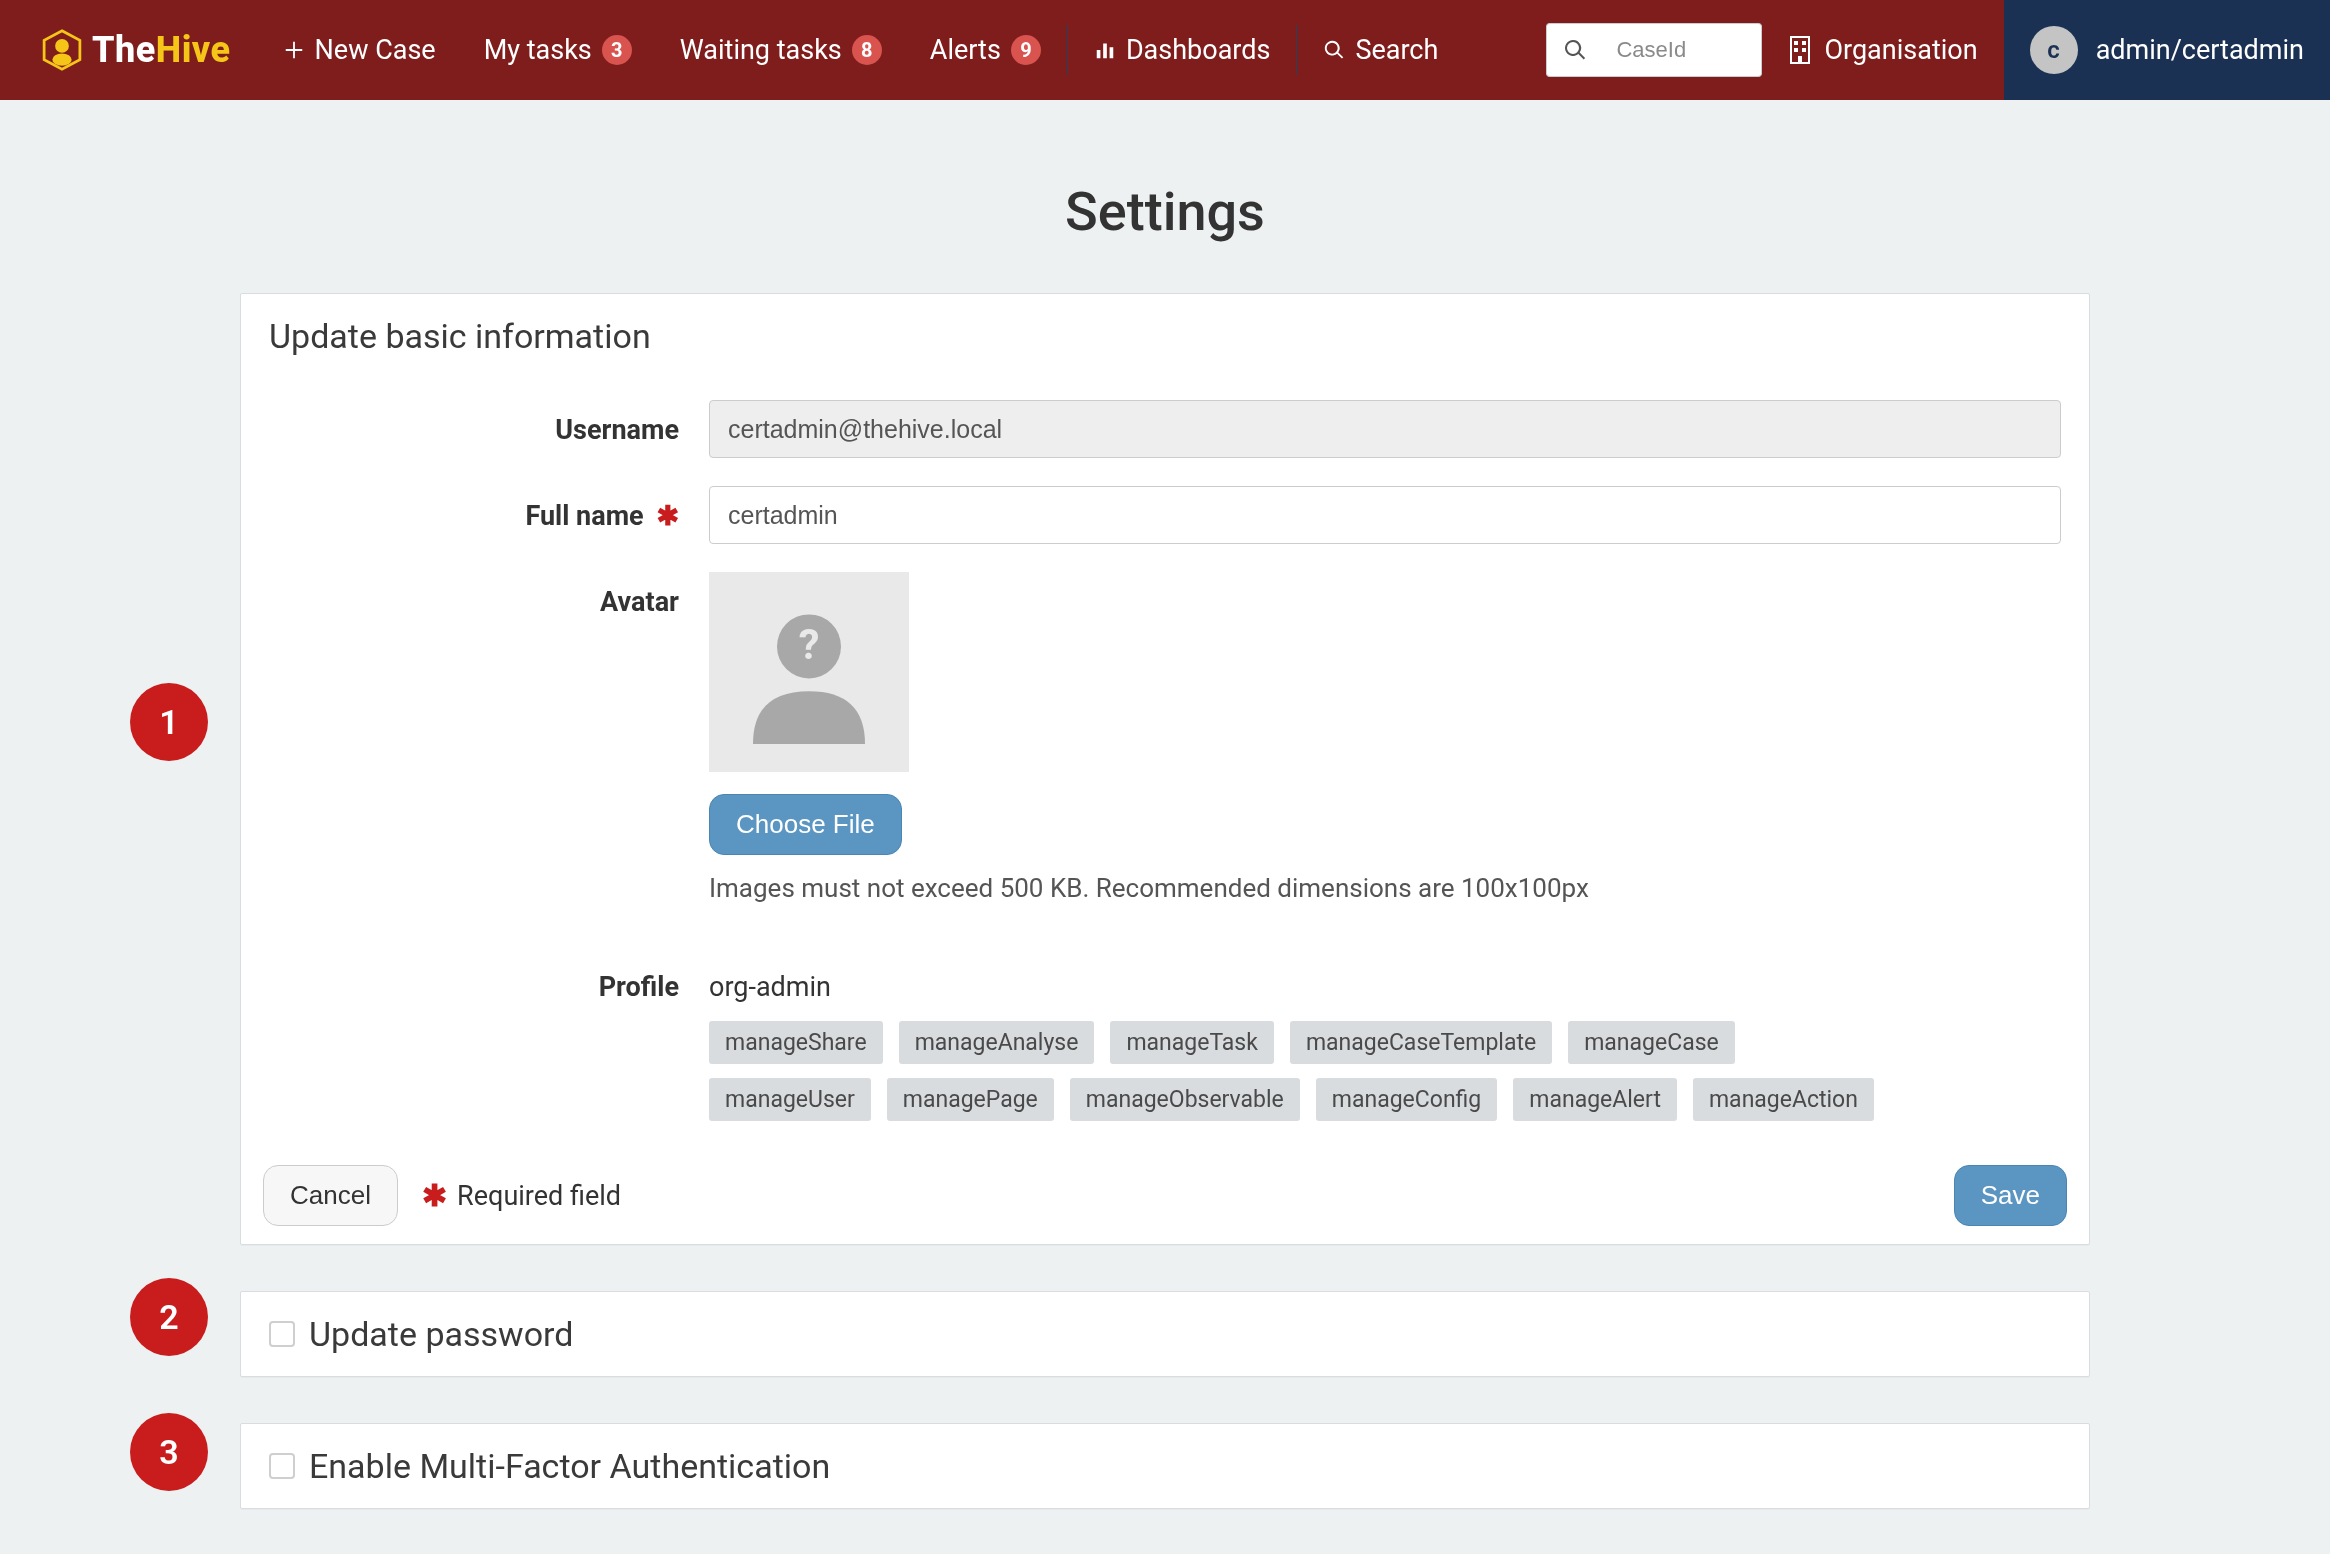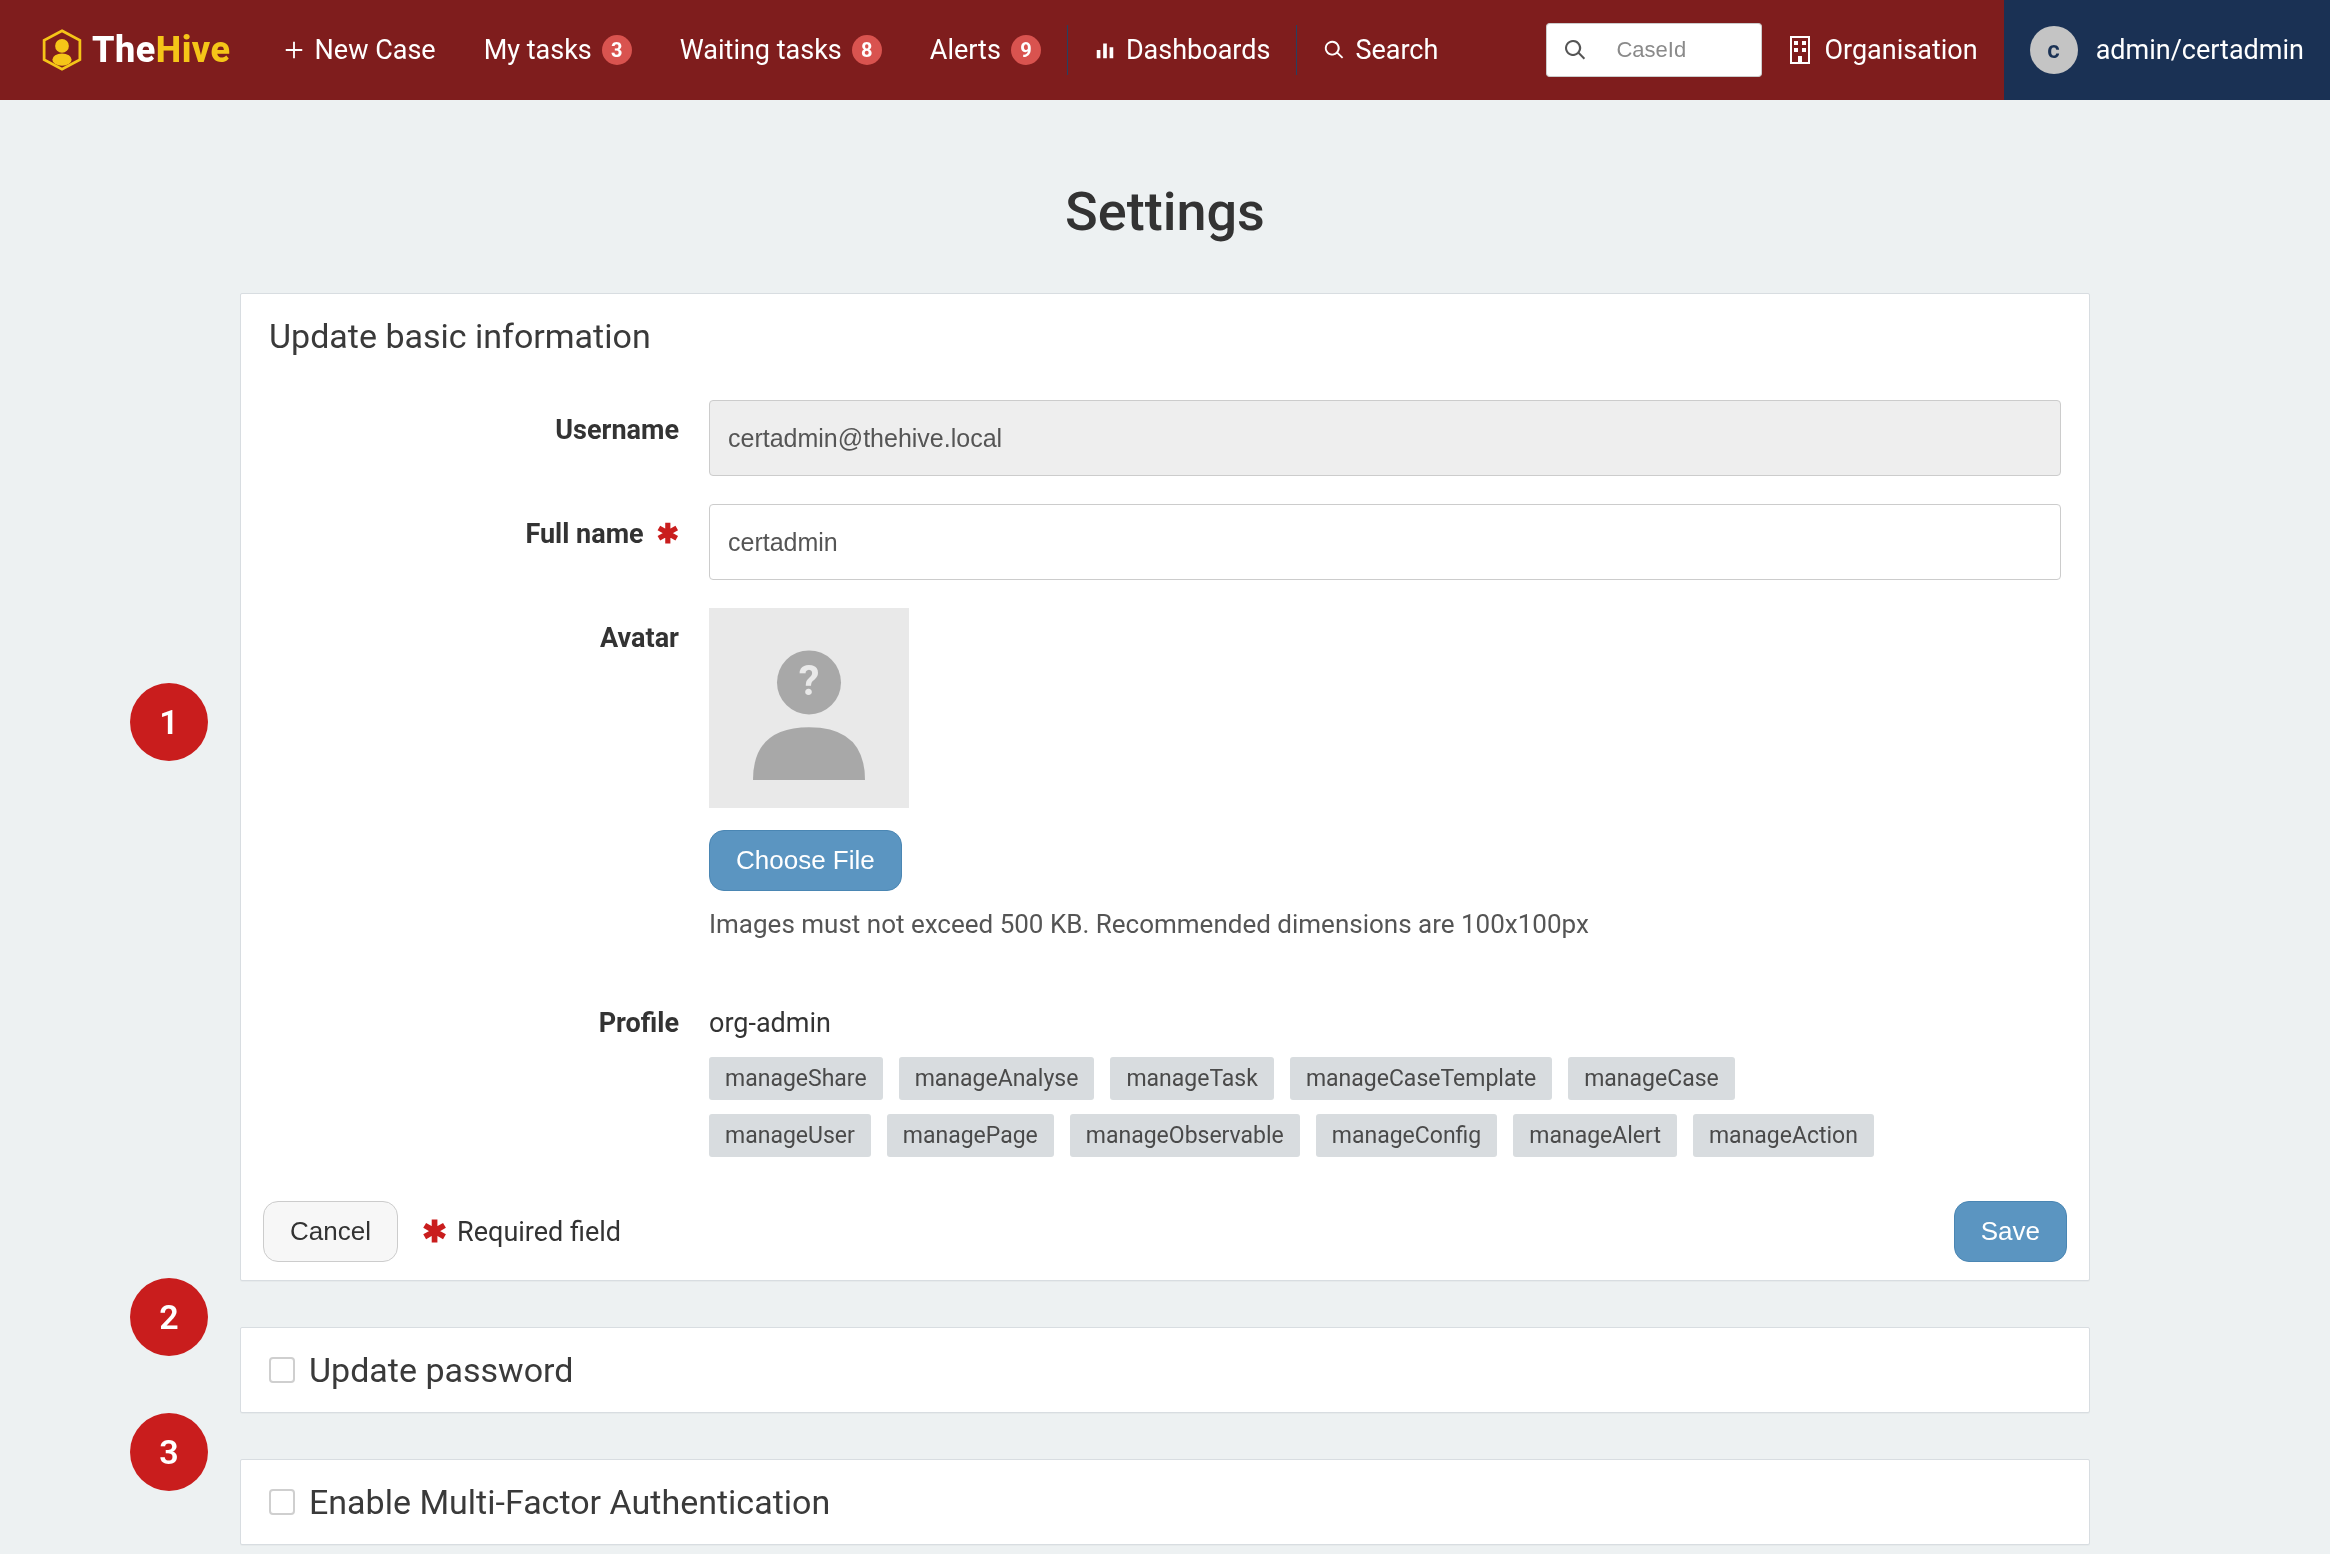--- a/index.html
+++ b/index.html
@@ -222,7 +222,7 @@
   .form-control {
     width: 100%;
     max-width: 1370px;
-    height: 76px;
+    height: 58px;
     border: 1px solid #ccc;
     border-radius: 4px;
     font-size: 25px;

